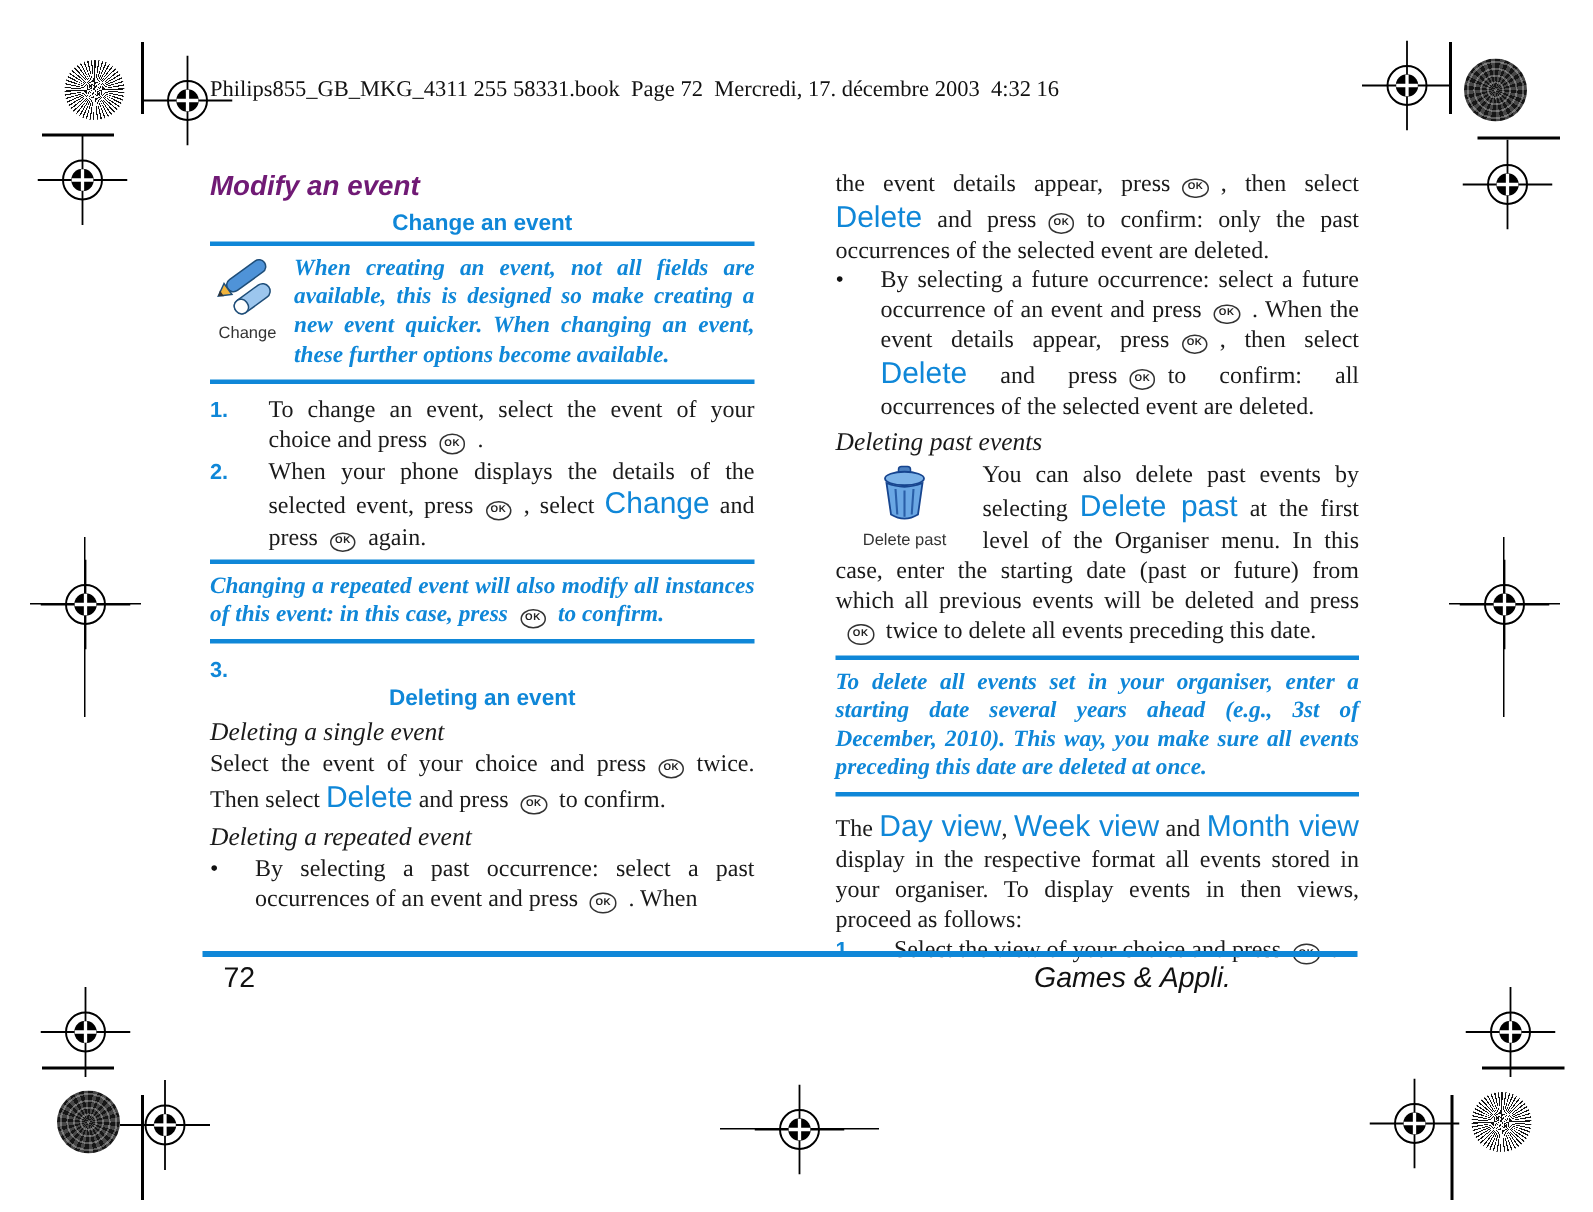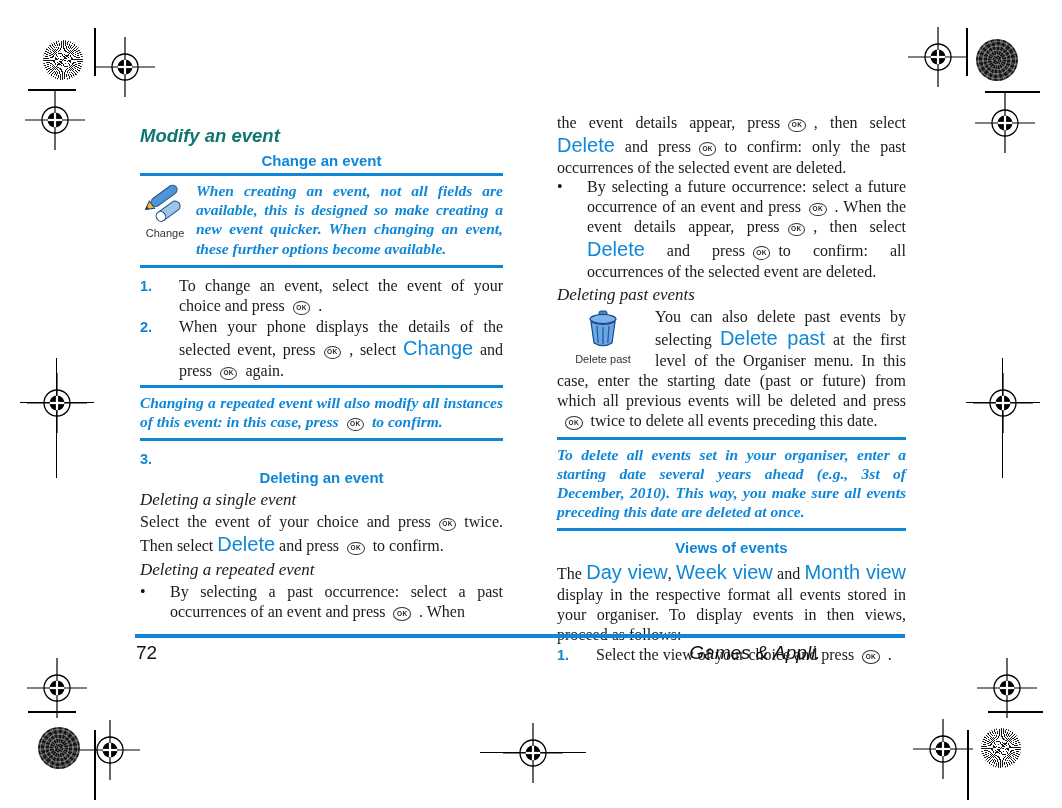--- a/index.html
+++ b/index.html
@@ -134,6 +134,7 @@
   <div class="trim" style="left:967px;top:730px;width:2px;height:70px;"></div>
   <div class="pinwheel" style="left:981px;top:728px;"></div>
 
+  <div class="page-header">Philips855_GB_MKG_4311 255 58331.book  Page 72  Mercredi, 17. décembre 2003  4:32 16</div>
 
   <div class="col col-left">
     <div class="h1">Modify an event</div>

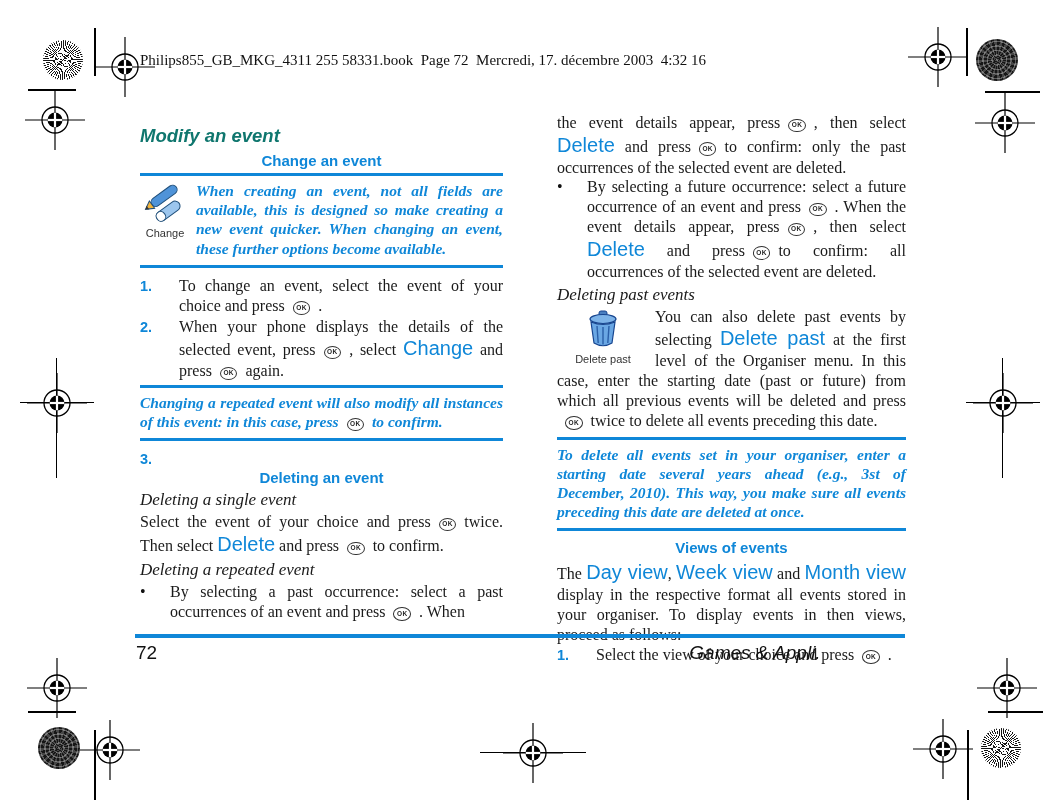--- a/index.html
+++ b/index.html
@@ -35,7 +35,7 @@
   .col { position:absolute; top:113px; font-size:16px; line-height:1.24; }
   .col-left  { left:140px; width:363px; }
   .col-right { left:557px; width:349px; }
-  .h1 { font:italic bold 18.5px "Liberation Sans", sans-serif; color:#0f766e; margin:12px 0 5px 0; }
+  .h1 { font:italic bold 18.5px "Liberation Sans", sans-serif; color:#701a75; margin:0 0 5px 0; }
   .h2 { font:bold 15px "Liberation Sans", sans-serif; color:var(--accent); margin:2px 0 4px 0;text-align:center; }
   .h3 { font:italic 17px "Liberation Serif", serif; color:#1a1a1a; margin:3px 0 2px 0; }
   .body-p { text-align:justify; }

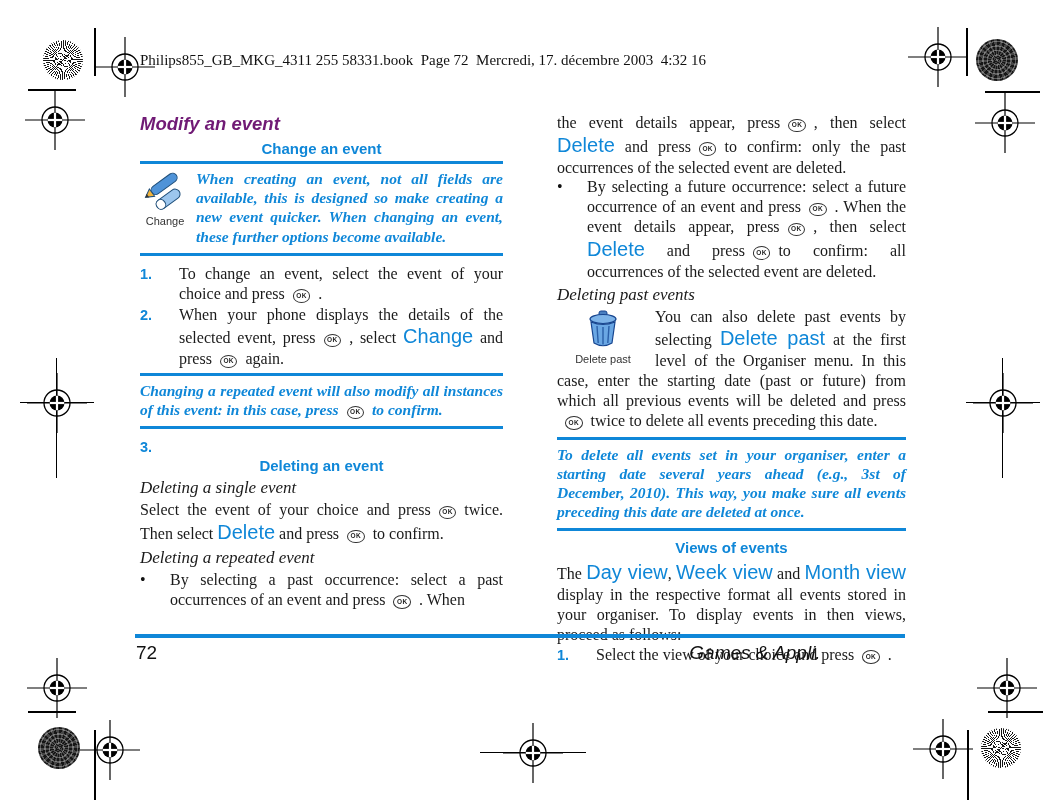--- a/index.html
+++ b/index.html
@@ -206,7 +206,6 @@
 
     <div class="note"><span>To delete all events set in your organiser, enter a starting date several years ahead (e.g., 3st of December, 2010). This way, you make sure all events preceding this date are deleted at once.</span></div>
 
-    <div class="h2">Views of events</div>
     <div class="body-p"><span>The </span><span class="ui-term">Day view</span><span>, </span><span class="ui-term">Week view</span><span> and </span><span class="ui-term">Month view</span><span> display in the respective format all events stored in your organiser. To display events in then views, proceed as follows:</span></div>
     <div class="step">
       <span class="step-num">1.</span>

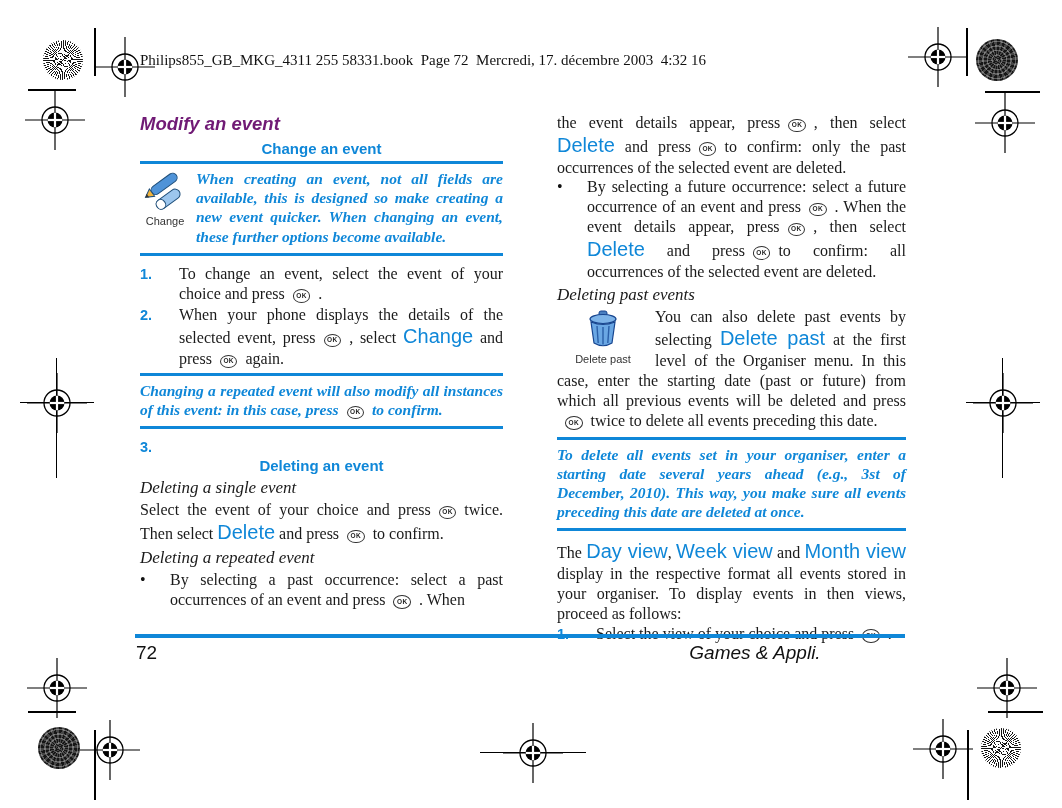--- a/index.html
+++ b/index.html
@@ -28,7 +28,7 @@
     white-space:pre; font-family:"Liberation Serif", serif;
   }
   .footer-rule { position:absolute; left:135px; top:634px; width:770px; height:4px; background:var(--accent); }
-  .footer-page { position:absolute; left:136px; top:642px; font:19px "Liberation Sans", sans-serif; color:#111; }
+  .footer-page { position:absolute; left:149px; top:642px; font:19px "Liberation Sans", sans-serif; color:#111; }
   .footer-section { position:absolute; left:605px; top:642px; width:300px; text-align:center;
     font:italic 19px "Liberation Sans", sans-serif; color:#111; }
   

